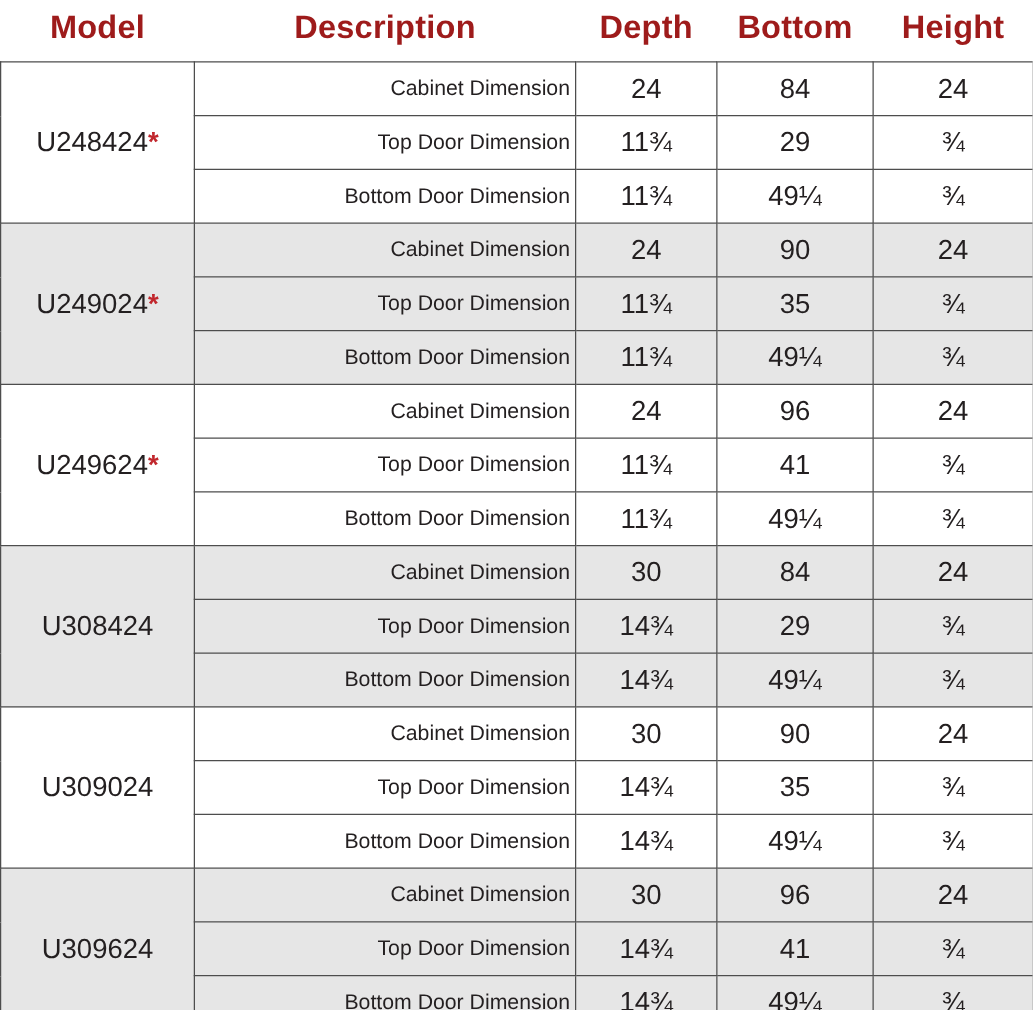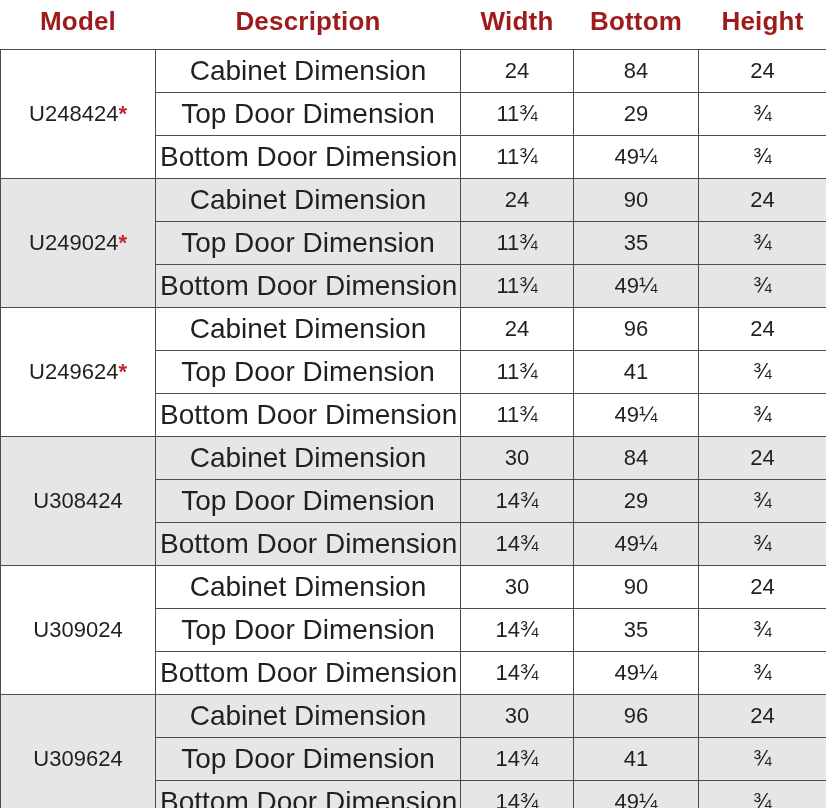--- a/index.html
+++ b/index.html
@@ -72,7 +72,7 @@
     <tr>
       <th>Model</th>
       <th>Description</th>
-      <th>Width</th>
+      <th>Depth</th>
       <th>Bottom</th>
       <th>Height</th>
     </tr>

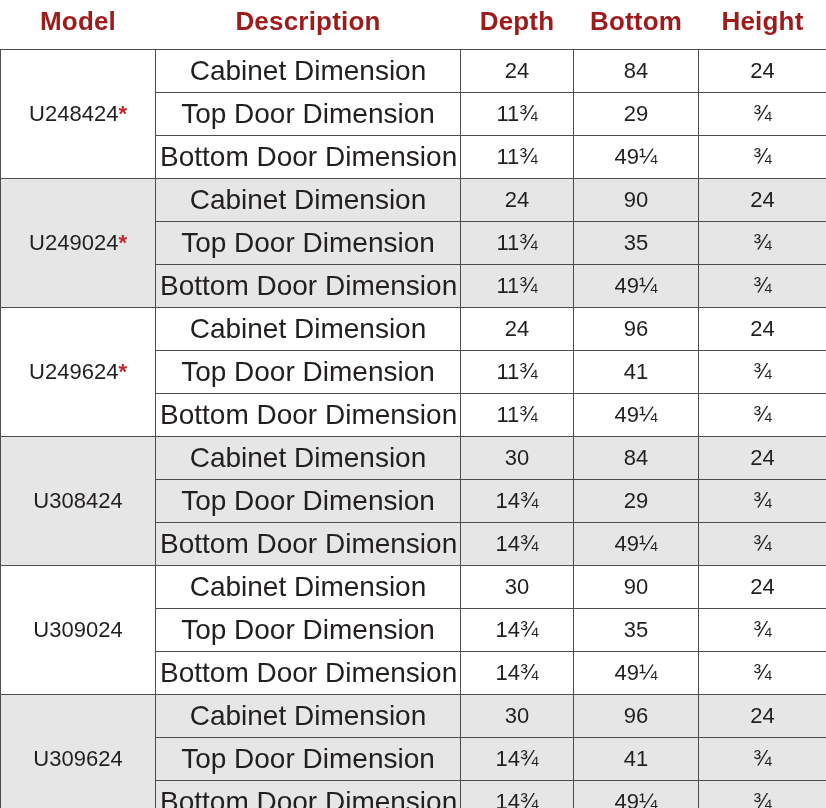--- a/index.html
+++ b/index.html
@@ -47,7 +47,8 @@
     font-size: 22px;
   }
   .spec-table tbody td.desc-cell {
-    font-size: 28px;
+    font-size: 17px;
+    text-align: right;
   }
   tr.shaded td {
     background: #e6e6e6;

